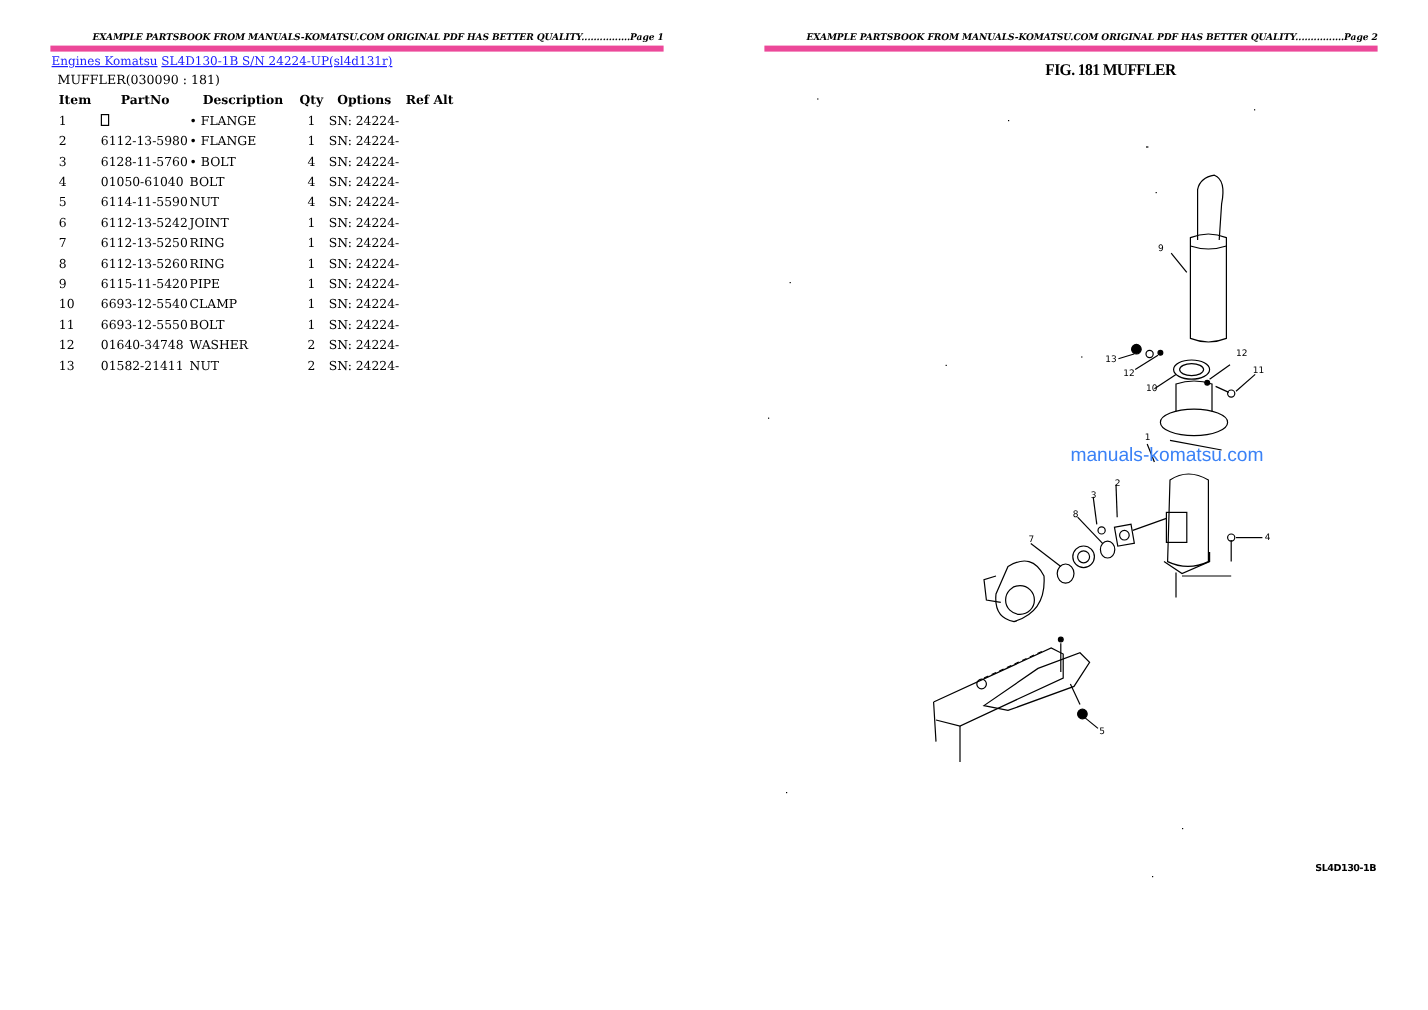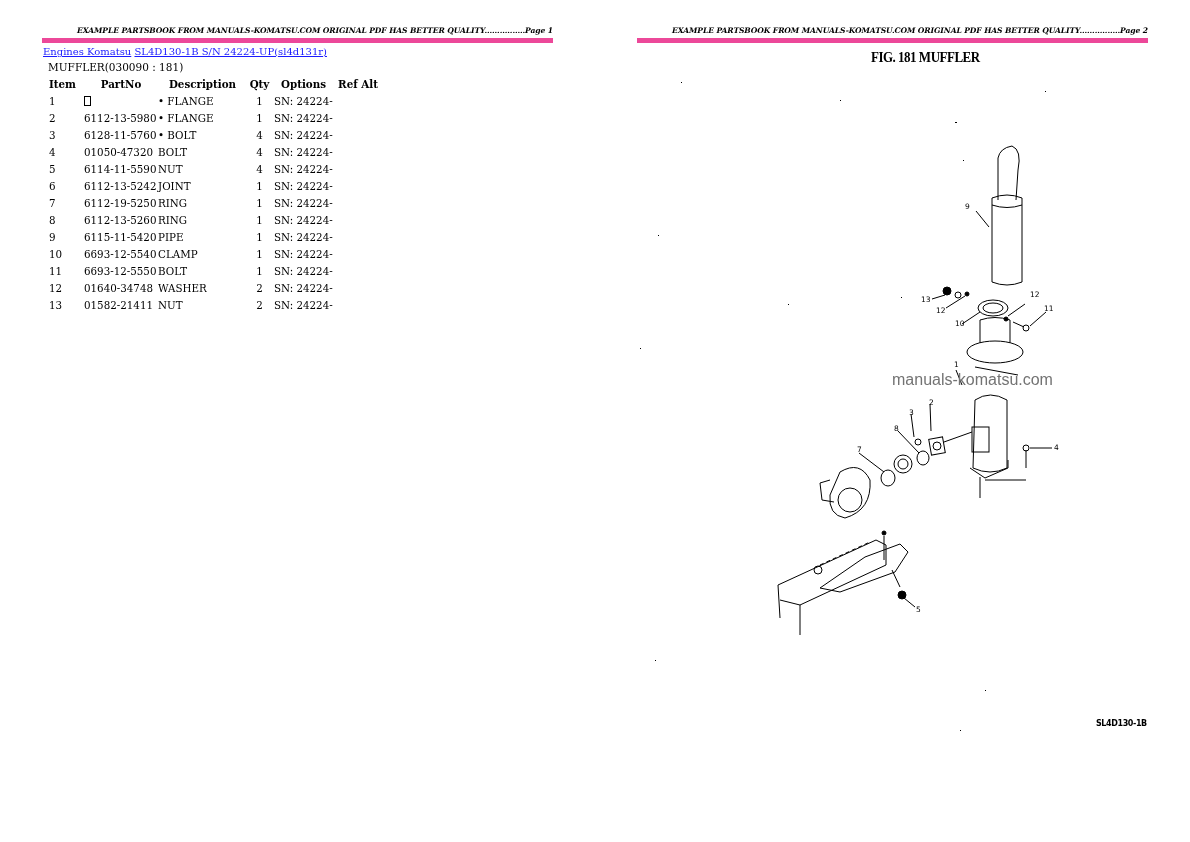--- a/index.html
+++ b/index.html
@@ -87,7 +87,7 @@
     </tr>
     <tr>
       <td class="c-item">4</td>
-      <td class="c-part">01050-47320</td>
+      <td class="c-part">01050-61040</td>
       <td class="c-desc">BOLT</td>
       <td class="c-qty">4</td>
       <td class="c-opt">SN: 24224-</td>

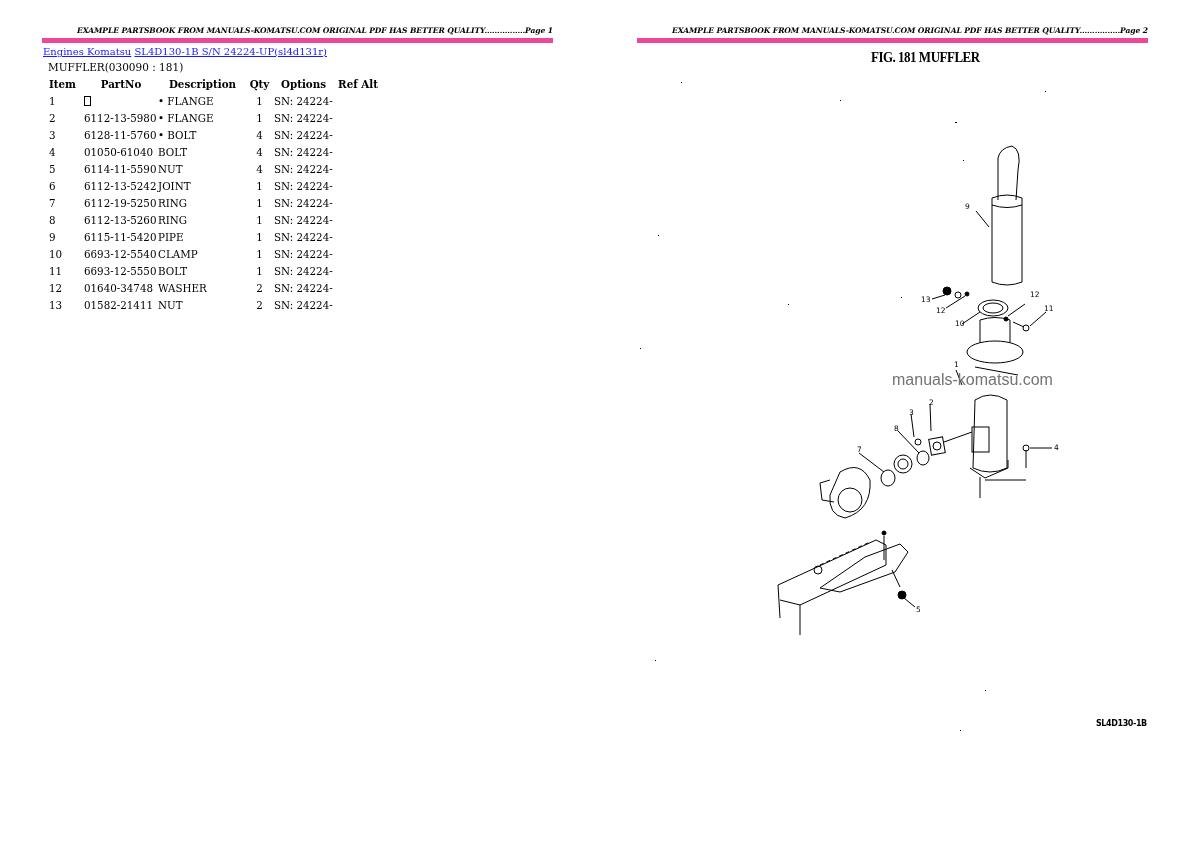--- a/index.html
+++ b/index.html
@@ -111,7 +111,7 @@
     </tr>
     <tr>
       <td class="c-item">7</td>
-      <td class="c-part">6112-19-5250</td>
+      <td class="c-part">6112-13-5250</td>
       <td class="c-desc">RING</td>
       <td class="c-qty">1</td>
       <td class="c-opt">SN: 24224-</td>

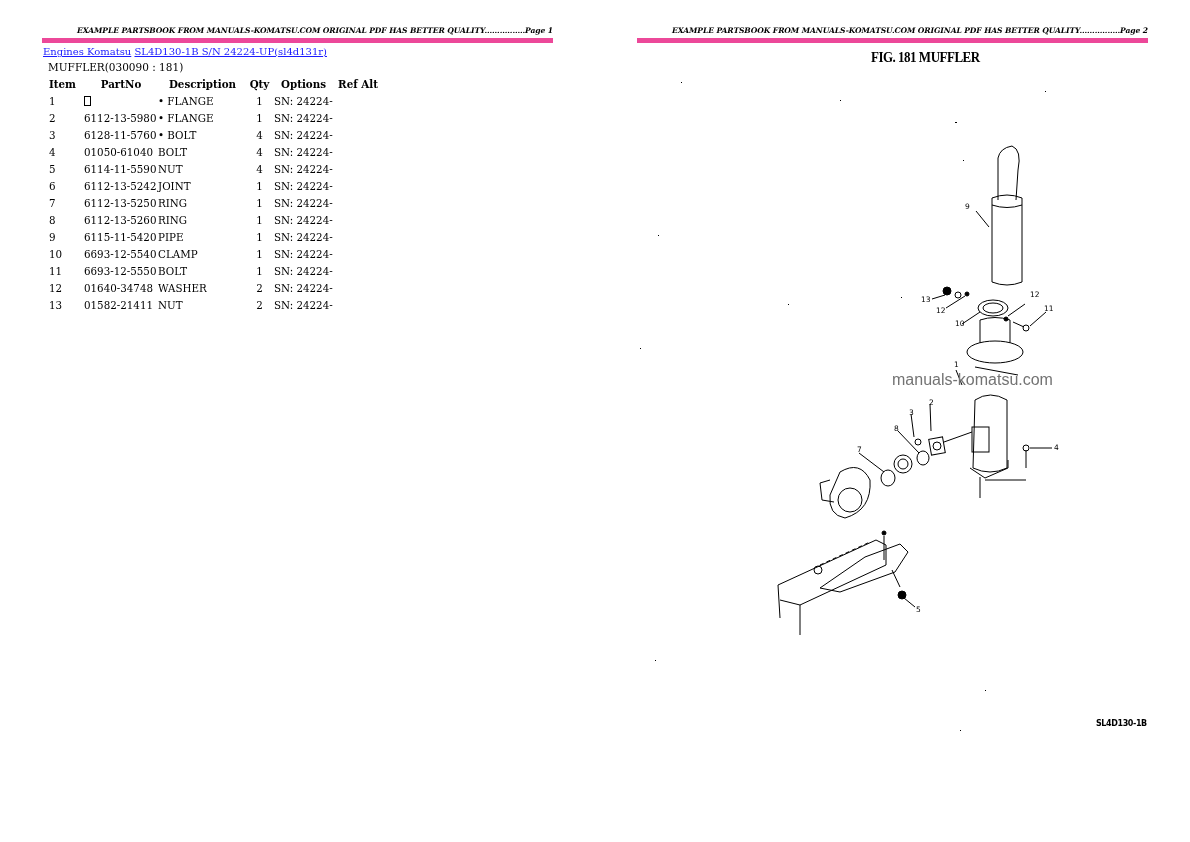--- a/index.html
+++ b/index.html
@@ -32,7 +32,7 @@
     .fig-code { position: absolute; left: 456px; top: 679px; font-family: "DejaVu Sans", sans-serif;
                 font-size: 8px; font-weight: bold; letter-spacing: -0.4px; }
     .watermark { position: absolute; left: 252px; top: 331px; font-family: "Liberation Sans", sans-serif;
-                 font-size: 16px; color: #737373; }
+                 font-size: 16px; color: #3b82f6; }
     .callout { position: absolute; font-family: "DejaVu Sans", sans-serif; font-size: 7.5px; }
     svg.drawing { position: absolute; left: 0; top: 0; }
   </style>

